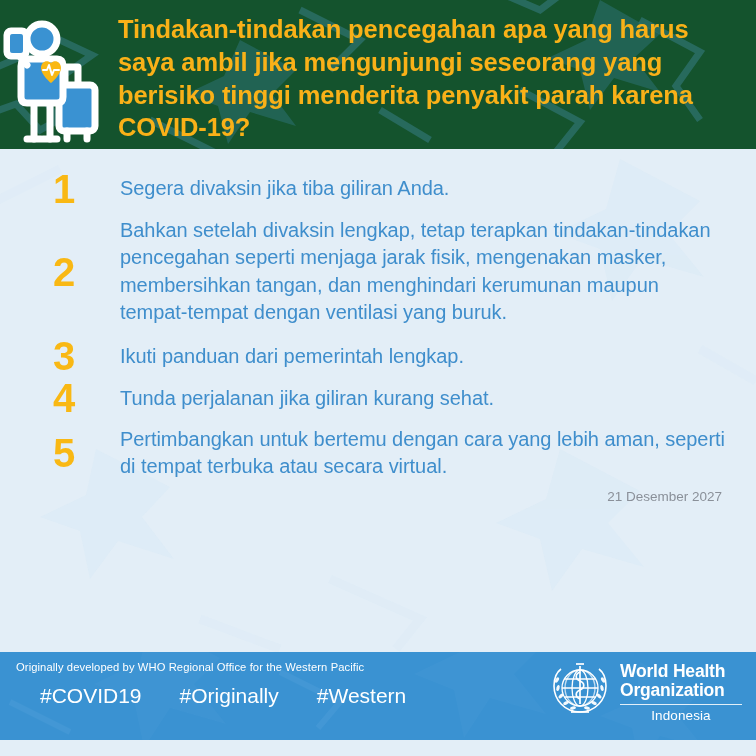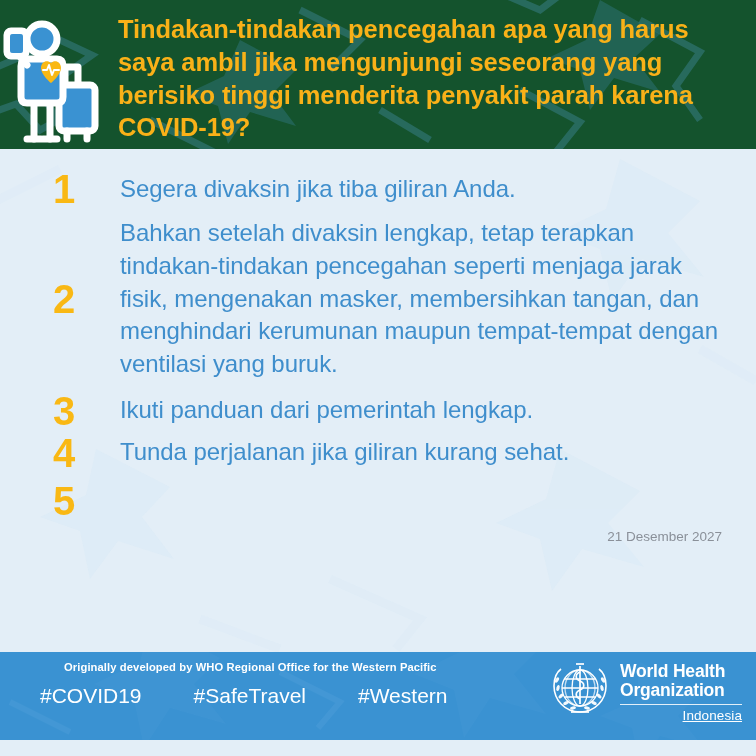--- a/index.html
+++ b/index.html
@@ -77,7 +77,7 @@
   }
   .txt {
     color:#3f8ecc;
-    font-size:24px;
+    font-size:20px;
     line-height:1.365;
     letter-spacing:-0.05px;
   }

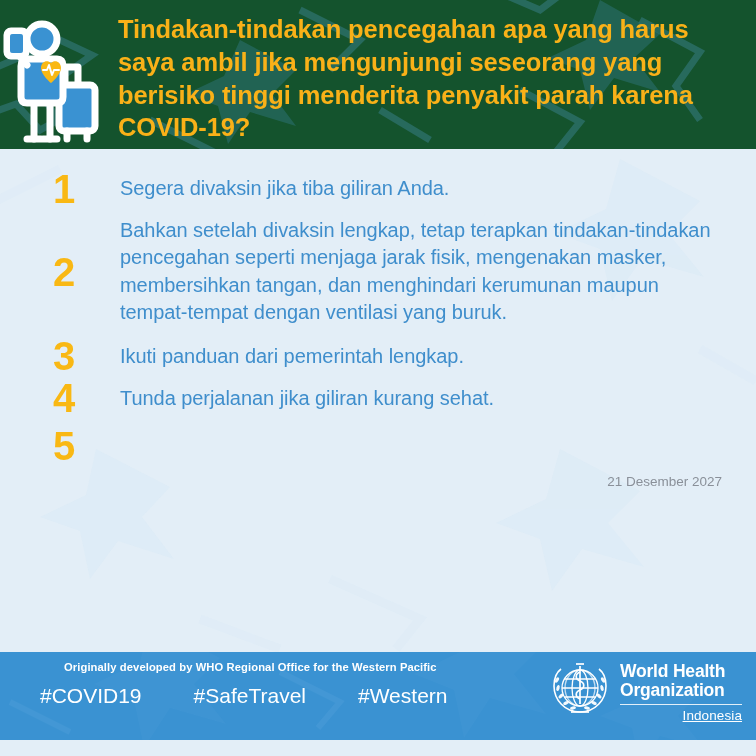--- a/index.html
+++ b/index.html
@@ -246,6 +246,7 @@
 
       <div class="row row-5">
         <div class="num">5</div>
+        <div class="txt">Pertimbangkan untuk bertemu dengan cara yang lebih aman, seperti di tempat terbuka atau secara virtual.</div>
       </div>
 
     </div>

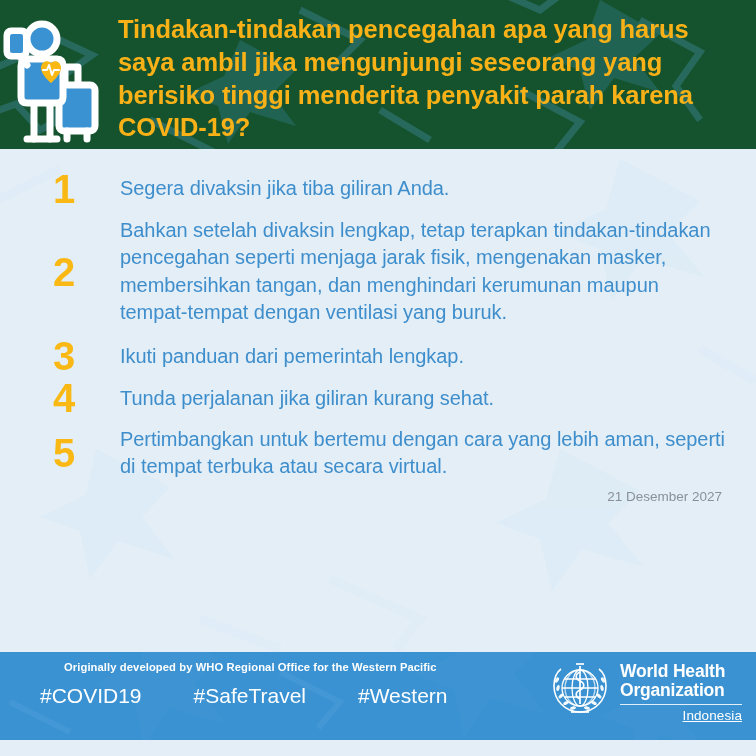--- a/index.html
+++ b/index.html
@@ -109,9 +109,8 @@
     z-index:2;
     color:#ffffff;
     font-size:11.2px;
-    font-weight:bold;
+    font-weight:normal;
     letter-spacing:.1px;
-    margin-left:48px;
   }
   .tags {
     position:absolute;

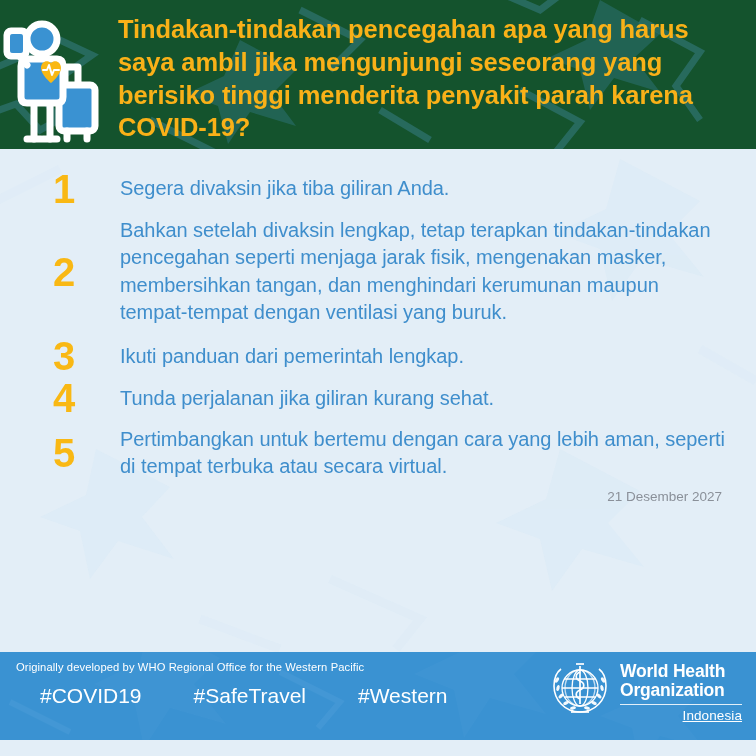--- a/index.html
+++ b/index.html
@@ -117,7 +117,7 @@
     left:40px; top:32px;
     z-index:2;
     display:flex;
-    gap:52px;
+    gap:38px;
     color:#ffffff;
     font-size:21px;
   }

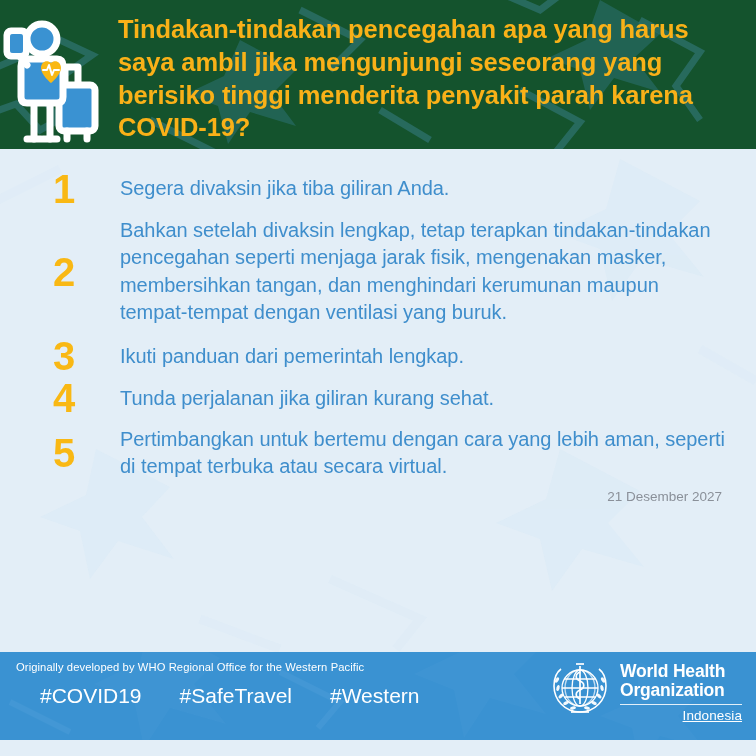--- a/index.html
+++ b/index.html
@@ -271,7 +271,7 @@
 
     <div class="tags">
       <span>#COVID19</span>
-      <span>#SafeTravel</span>
+      <span>#Originally</span>
       <span>#Western</span>
     </div>
 

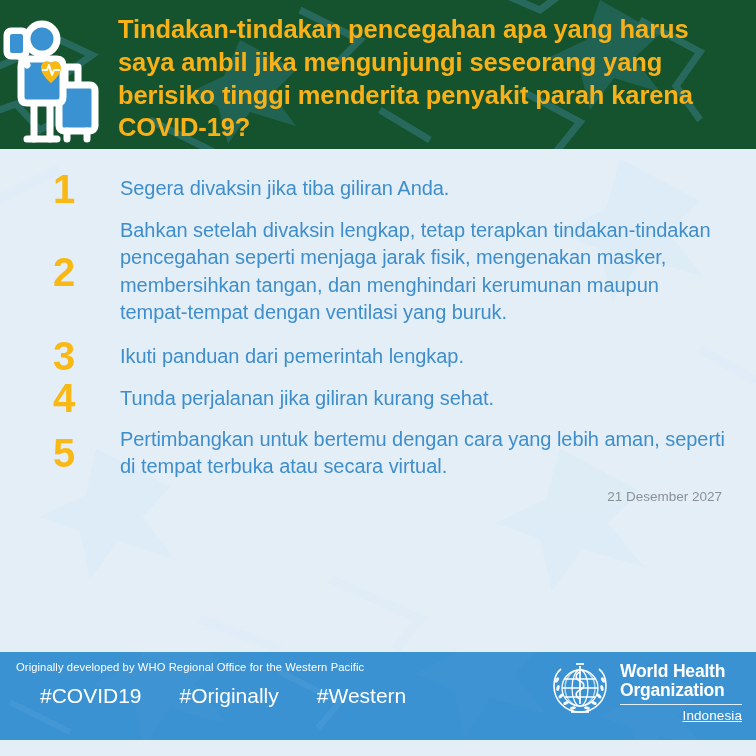--- a/index.html
+++ b/index.html
@@ -145,9 +145,8 @@
   .who-country {
     color:#ffffff;
     font-size:13.5px;
-    text-align:right;
+    text-align:center;
     letter-spacing:.1px;
-    text-decoration:underline;
   }
 </style>
 </head>

